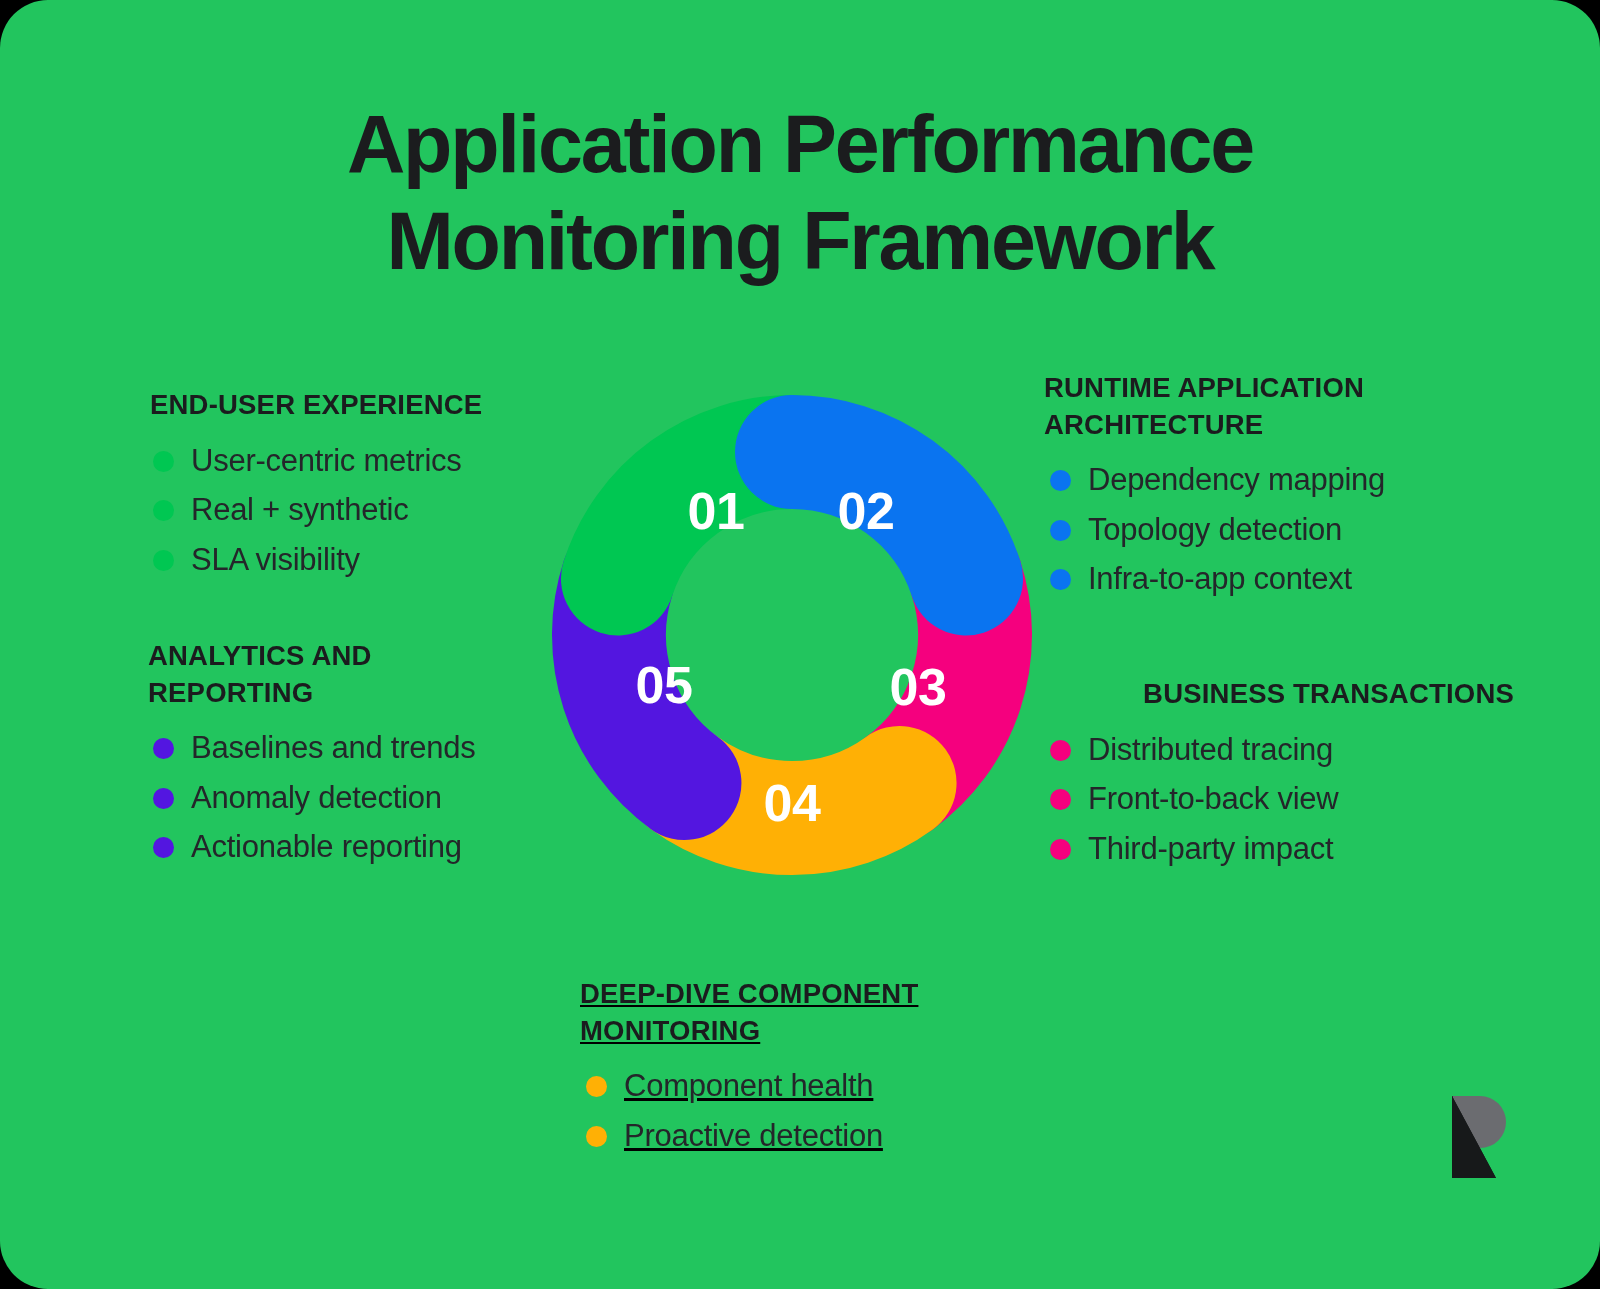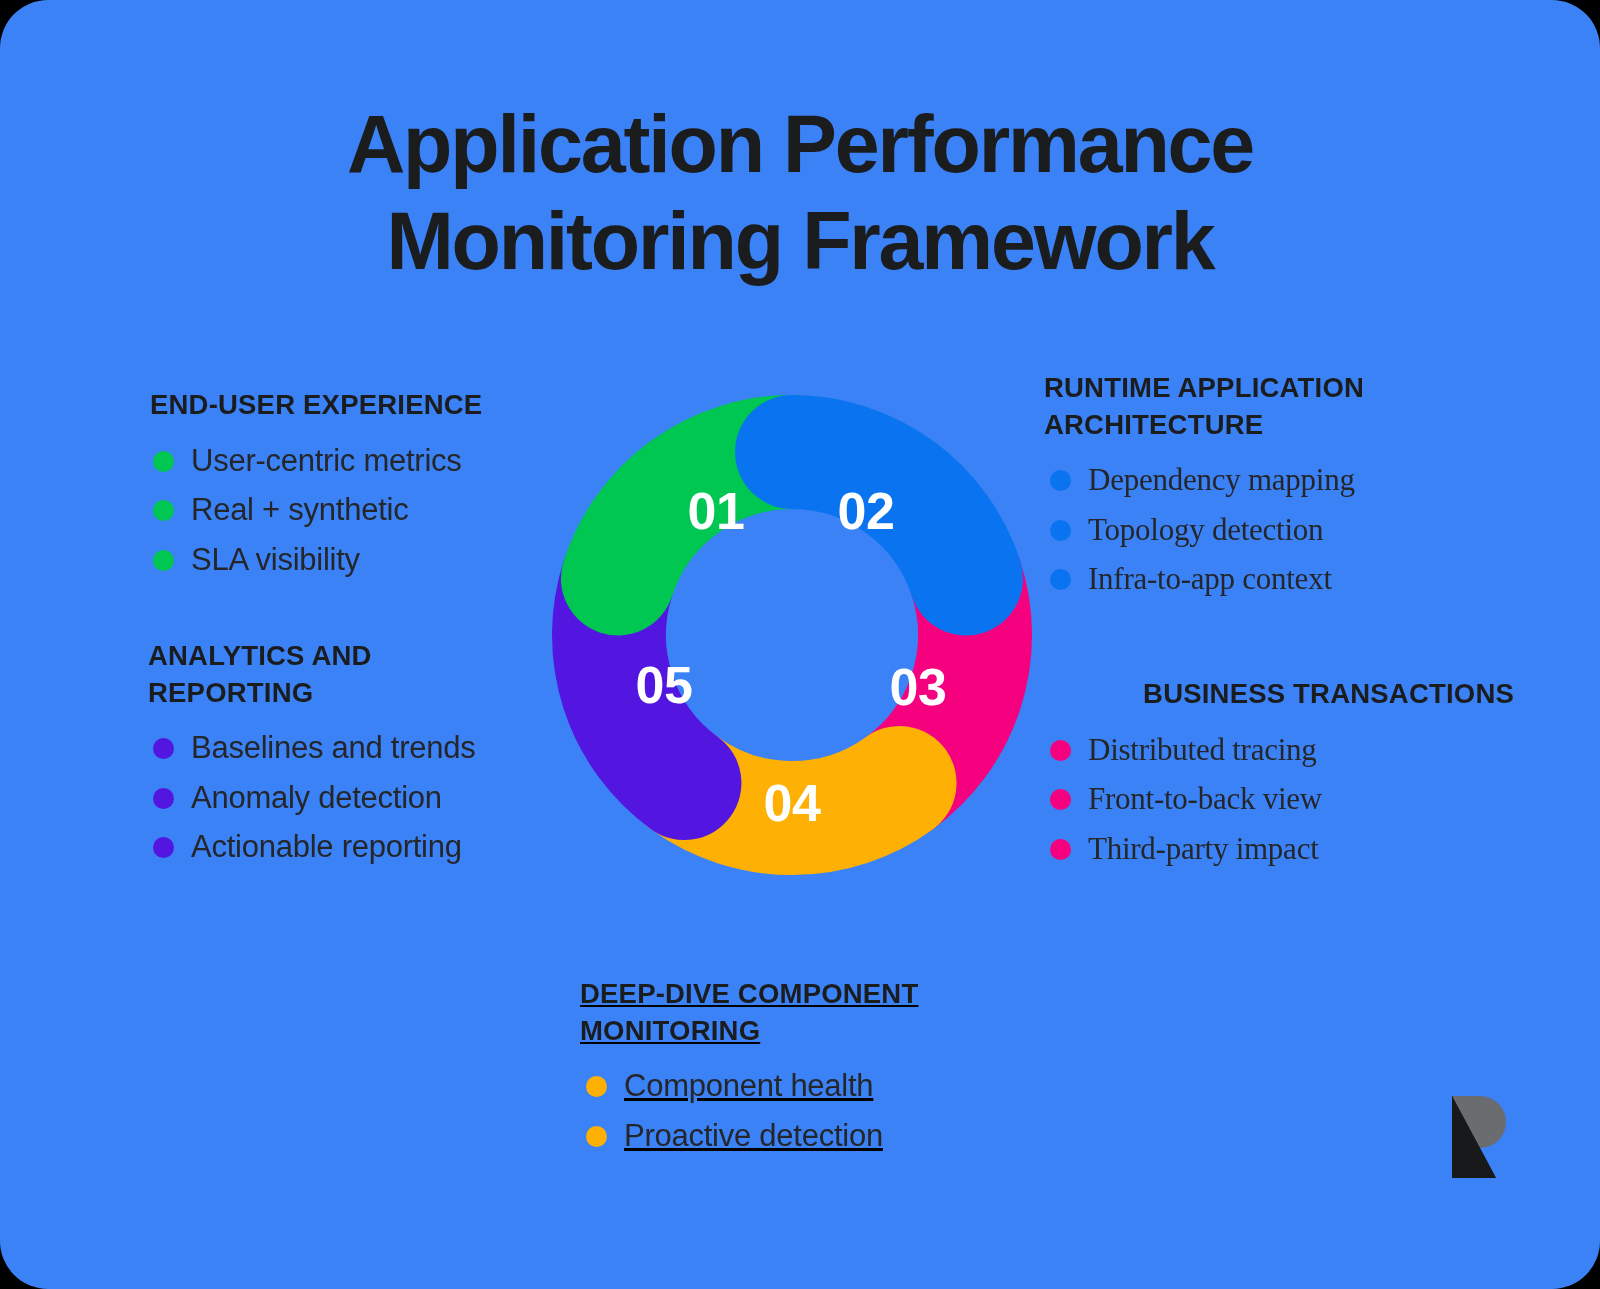--- a/index.html
+++ b/index.html
@@ -18,7 +18,7 @@
     left: 0; top: 0;
     width: 1600px;
     height: 1289px;
-    background: #3b82f6;
+    background: #22c55e;
     border-radius: 48px;
     overflow: hidden;
   }

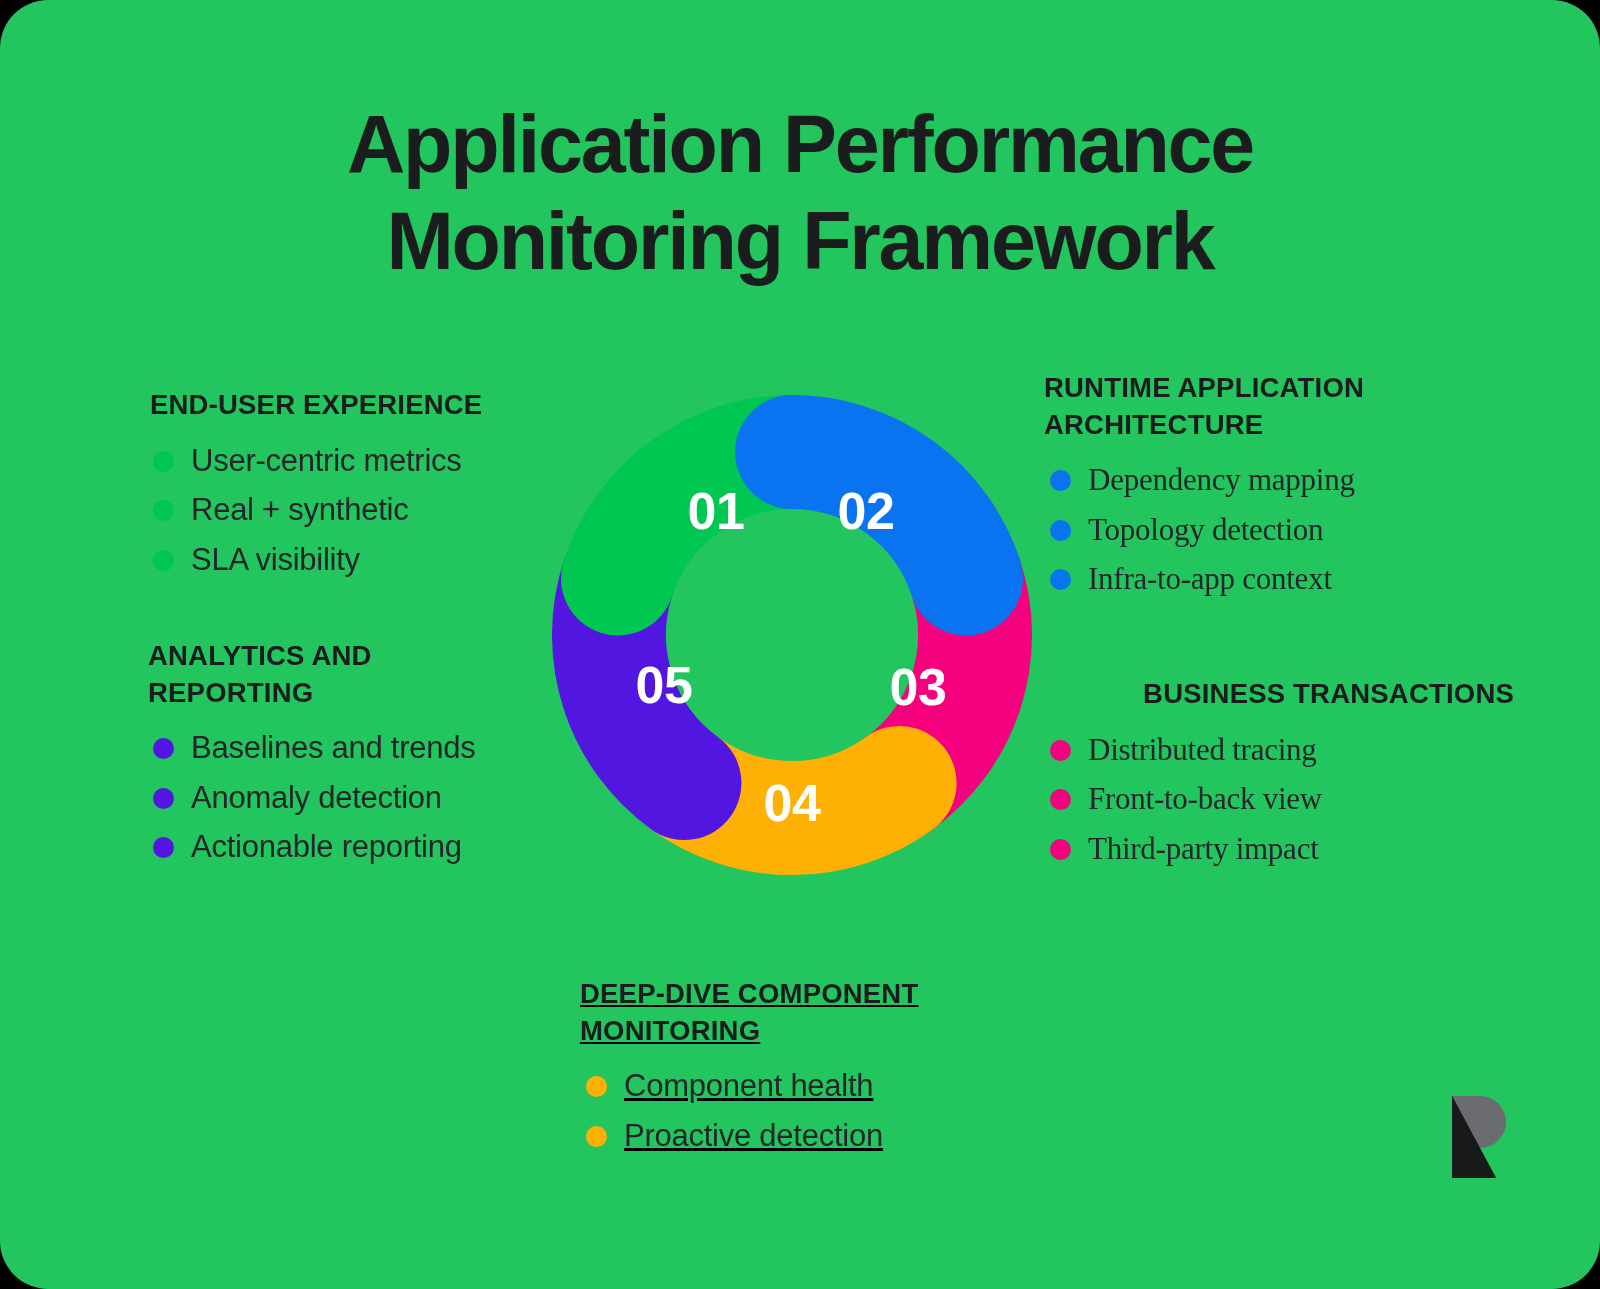--- a/index.html
+++ b/index.html
@@ -79,7 +79,7 @@
   #block-deepdive { left: 580px;  top: 976px; width: 470px; text-decoration: underline; }
 
   #block-eux .items, #block-analytics .items { padding-left: 5px; }
-  #block-runtime .items, #block-business .items { padding-left: 6px; font-family: Liberation Serif, serif; }
+  #block-runtime .items, #block-business .items { padding-left: 6px; }
   #block-deepdive .items { padding-left: 6px; }
 
   

